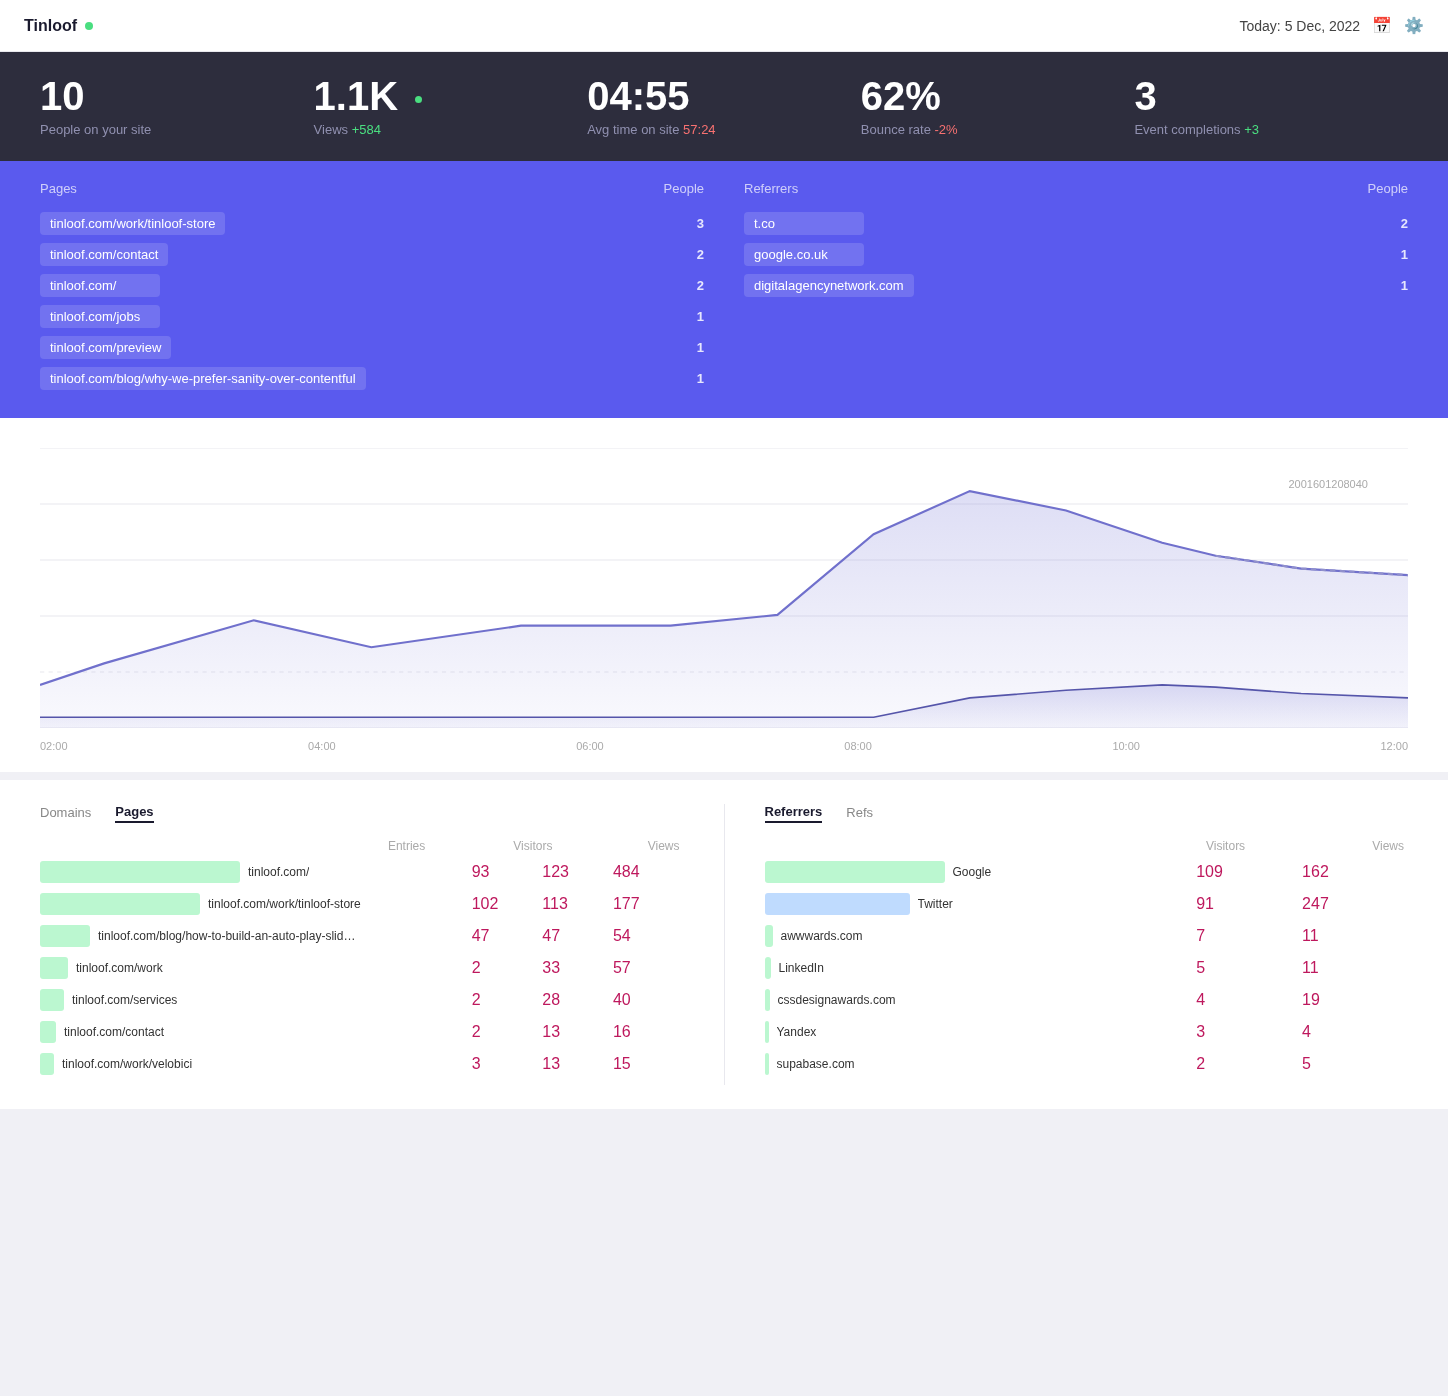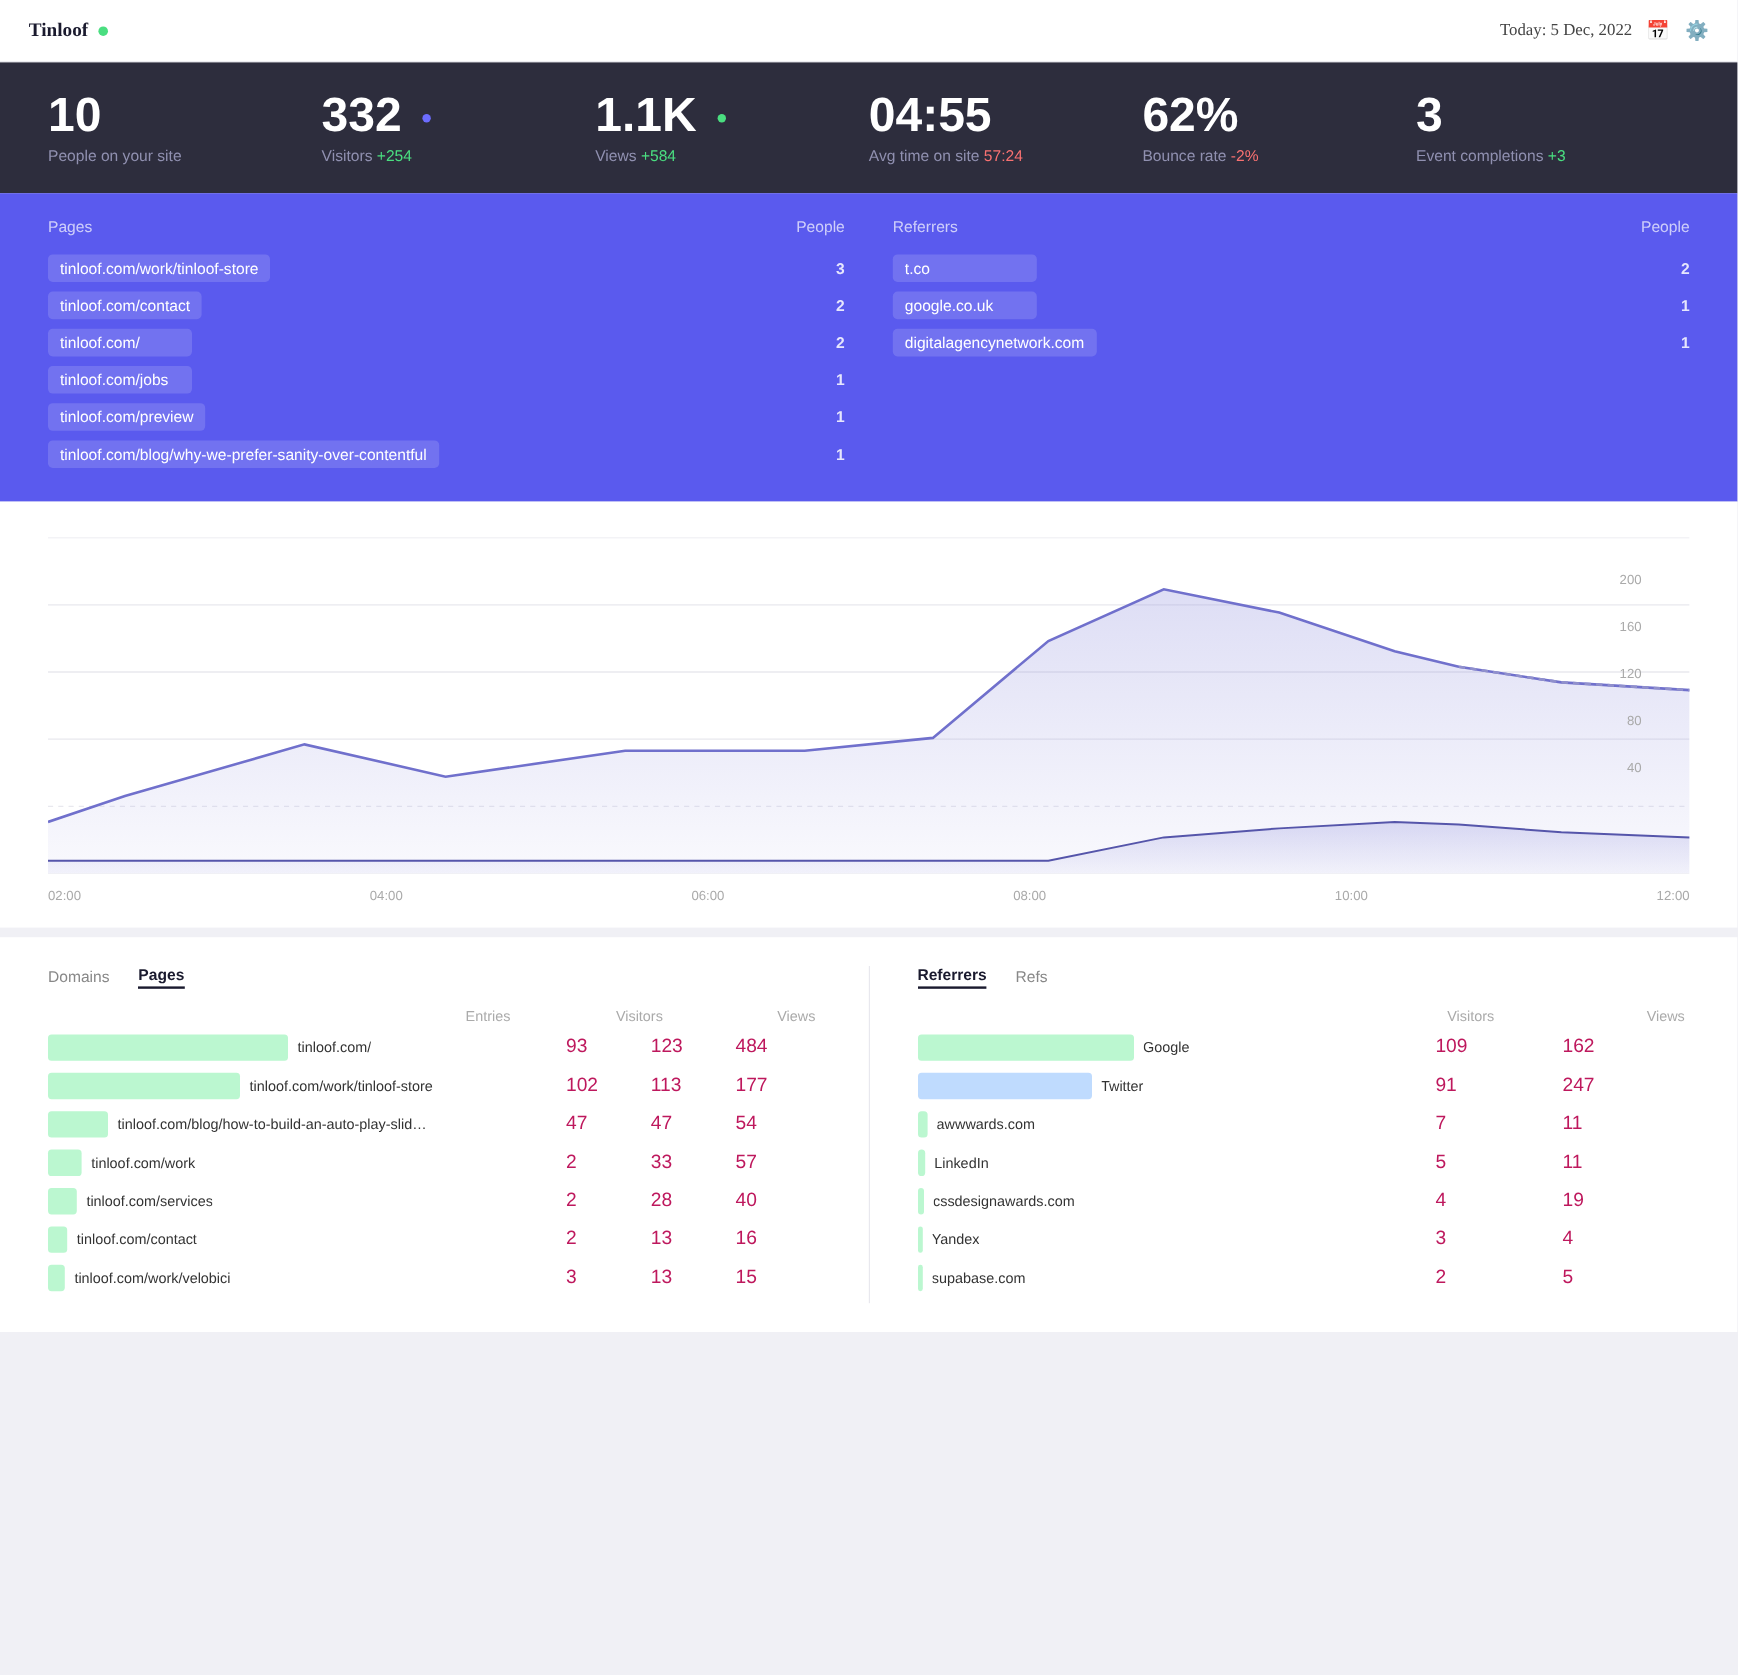--- a/index.html
+++ b/index.html
@@ -20,7 +20,6 @@
       height: 52px;
       background: #fff;
       border-bottom: 1px solid #e8e8ee;
-      font-family: Liberation Serif, serif;
     }
     .header-left {
       display: flex;

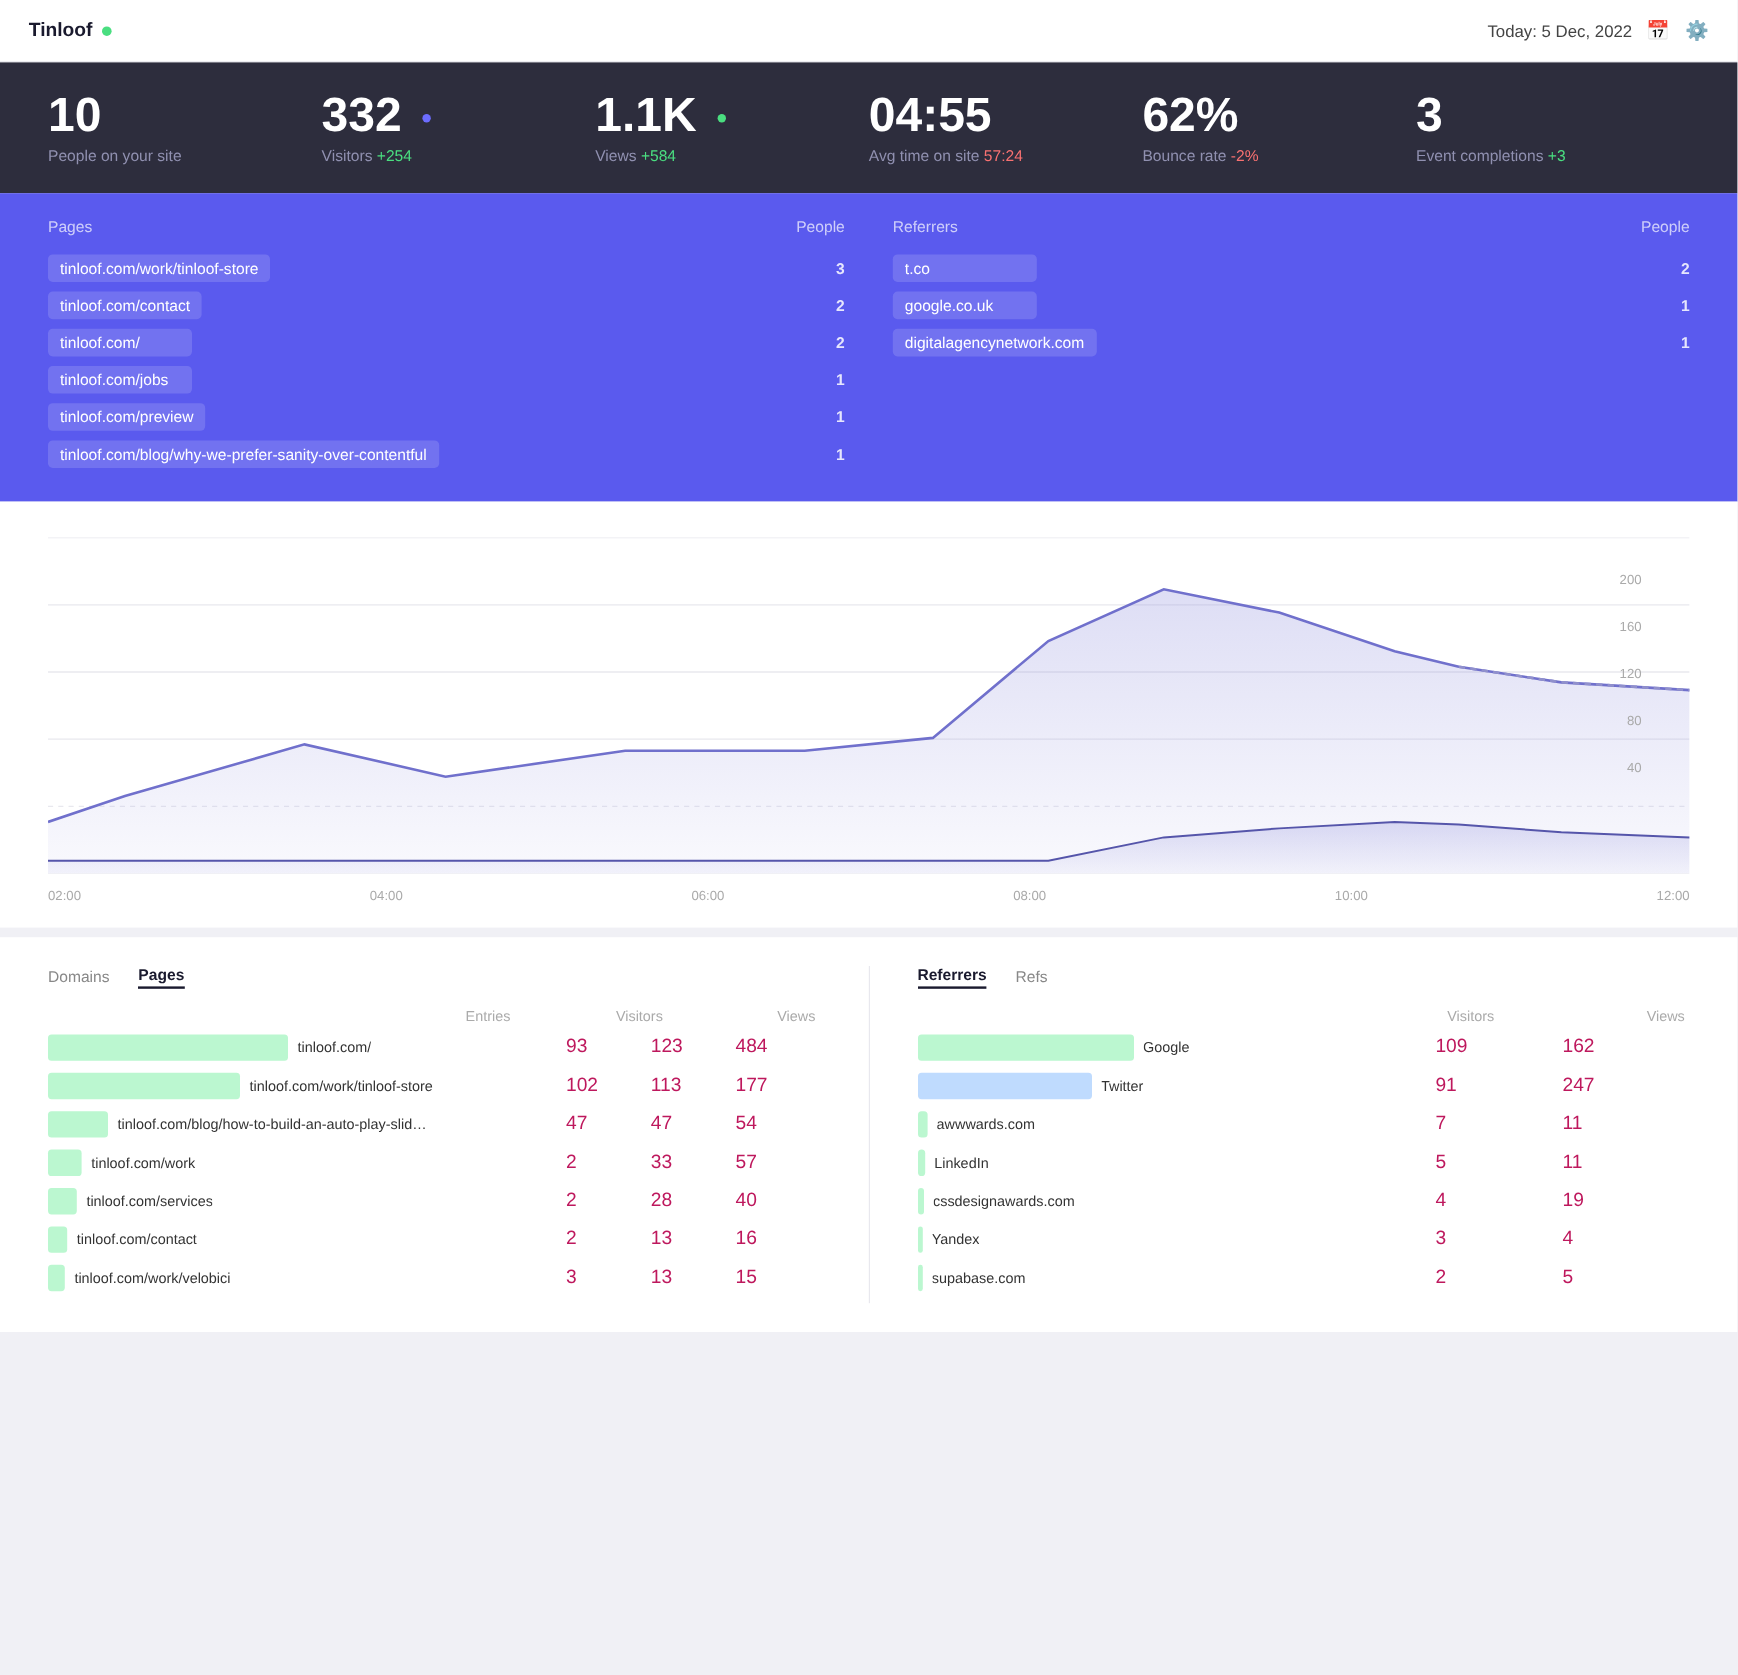--- a/index.html
+++ b/index.html
@@ -264,10 +264,6 @@
     <div class="stat-label">People on your site</div>
   </div>
 
-  <div class="stat-item">
-    <div class="stat-main">332 <span class="stat-dot"></span></div>
-    <div class="stat-label">Visitors <span class="pos">+254</span></div>
-  </div>
 
   <div class="stat-item">
     <div class="stat-main">1.1K <span class="stat-dot stat-dot-green"></span></div>

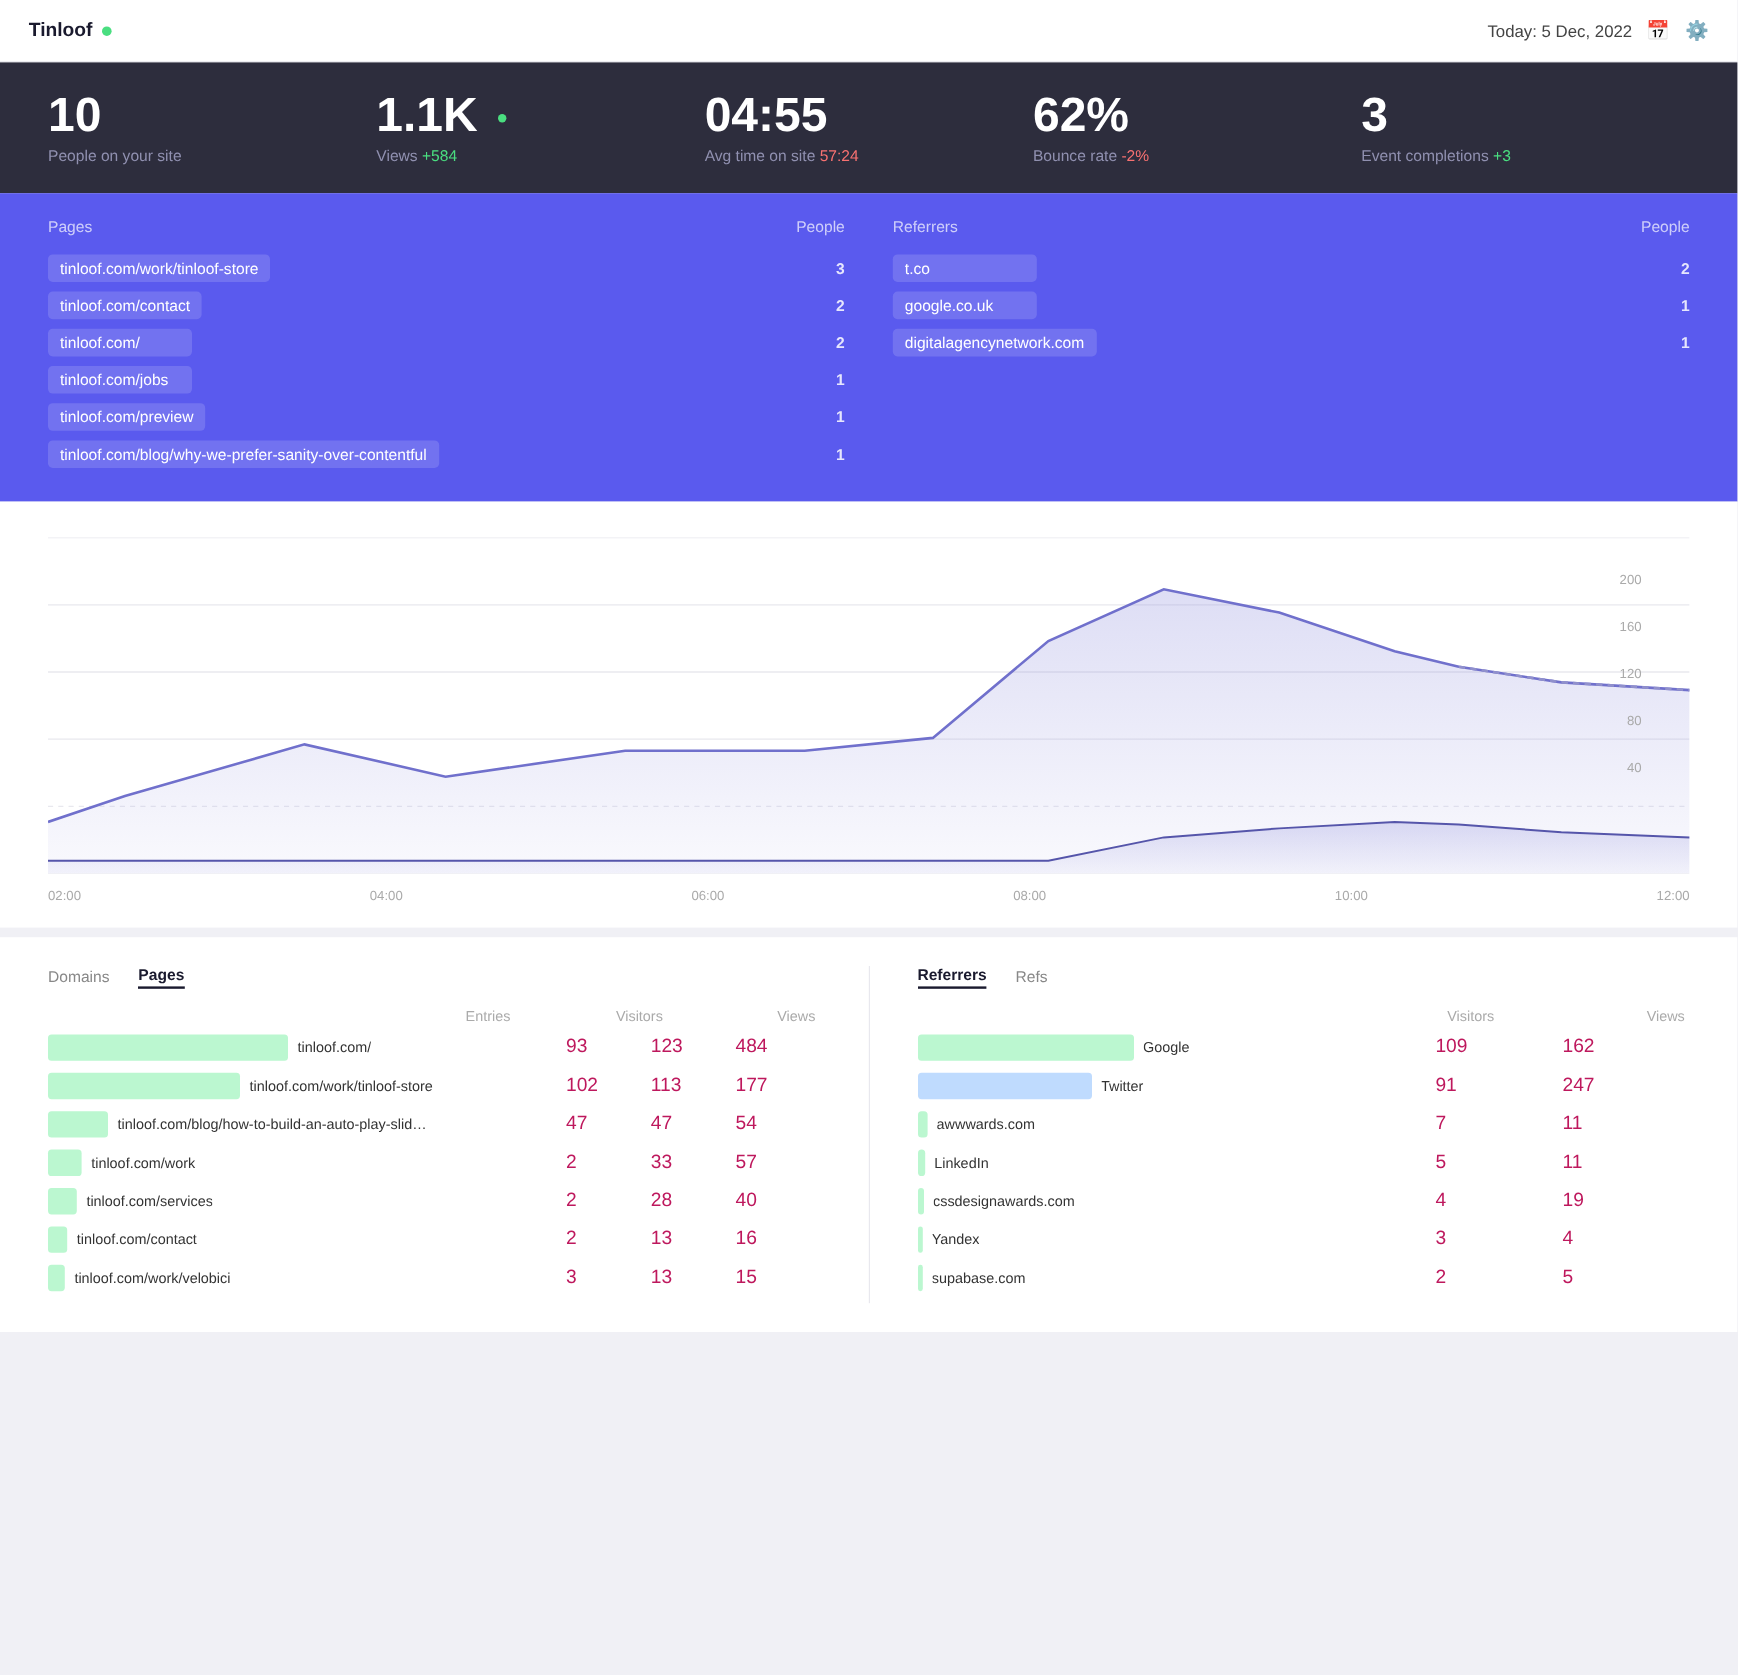--- a/index.html
+++ b/index.html
@@ -138,7 +138,7 @@
       top: 30px;
       bottom: 60px;
       display: flex;
-      flex-direction: column;
+      flex-direction: row;
       justify-content: space-between;
     }
     .chart-y-label {

